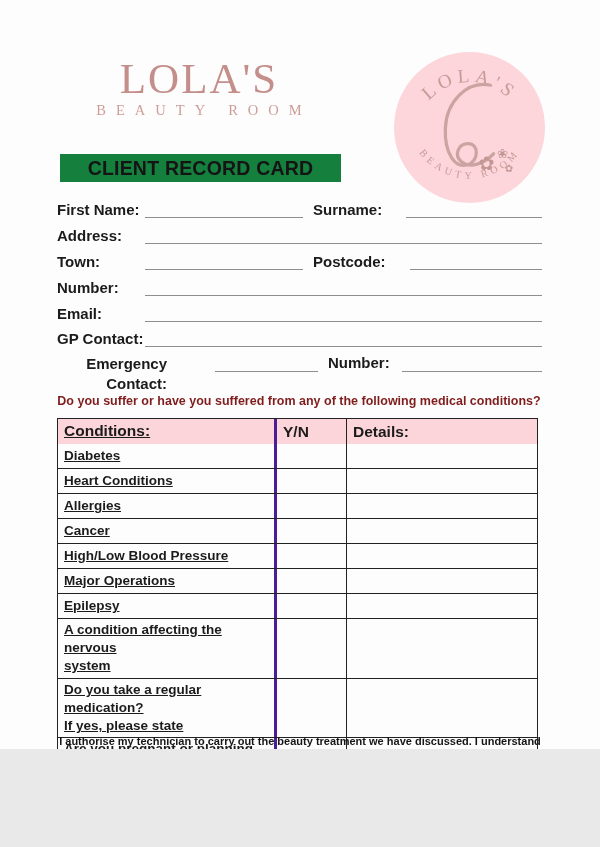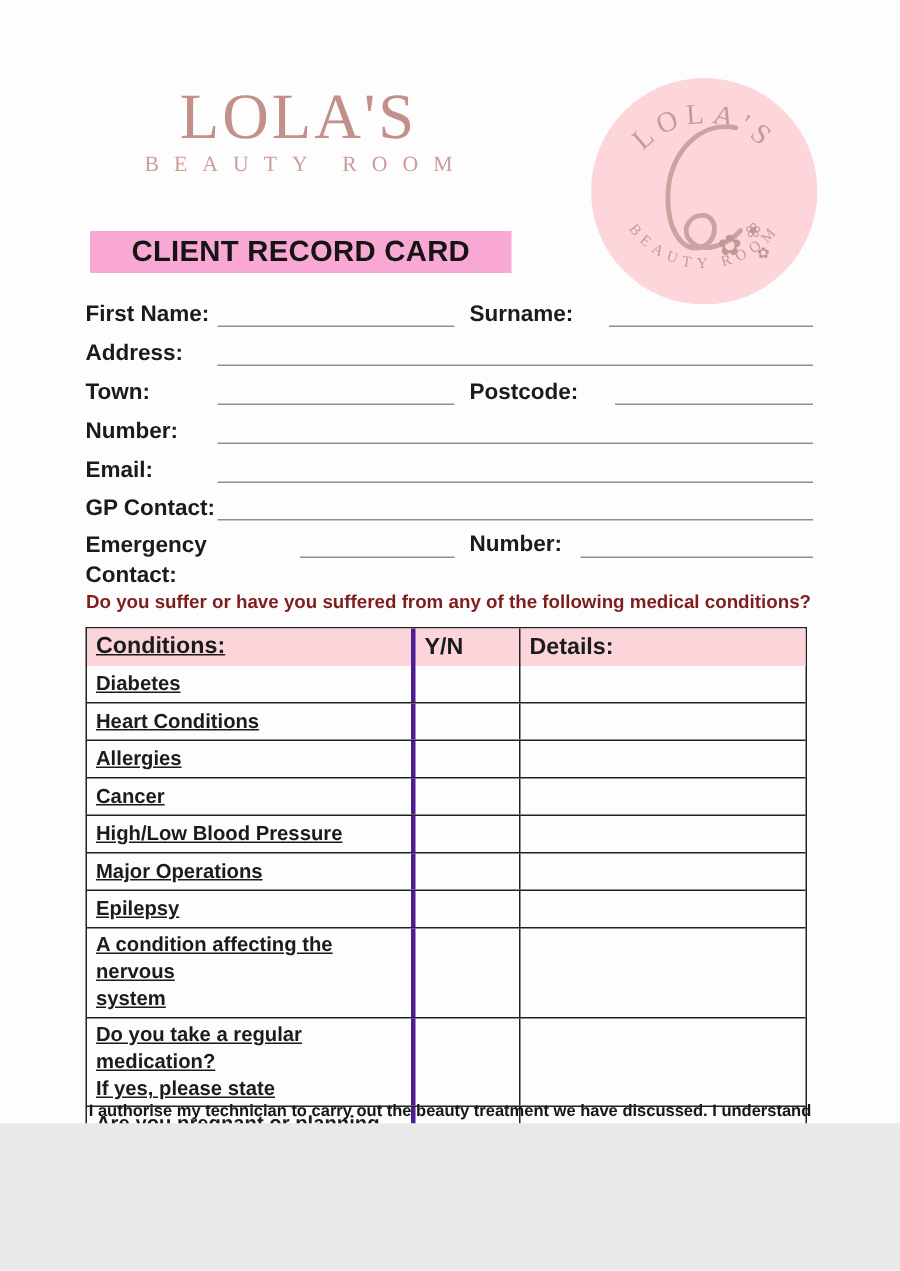--- a/index.html
+++ b/index.html
@@ -29,7 +29,7 @@
   
   .banner{
     position:absolute;left:60px;top:154px;width:281px;height:28px;
-    background:#f9a8d4;display:flex;align-items:center;justify-content:center;
+    background:#15803d;display:flex;align-items:center;justify-content:center;
   }
   .banner span{font-size:19.5px;font-weight:700;letter-spacing:.2px;color:#141414;}
   

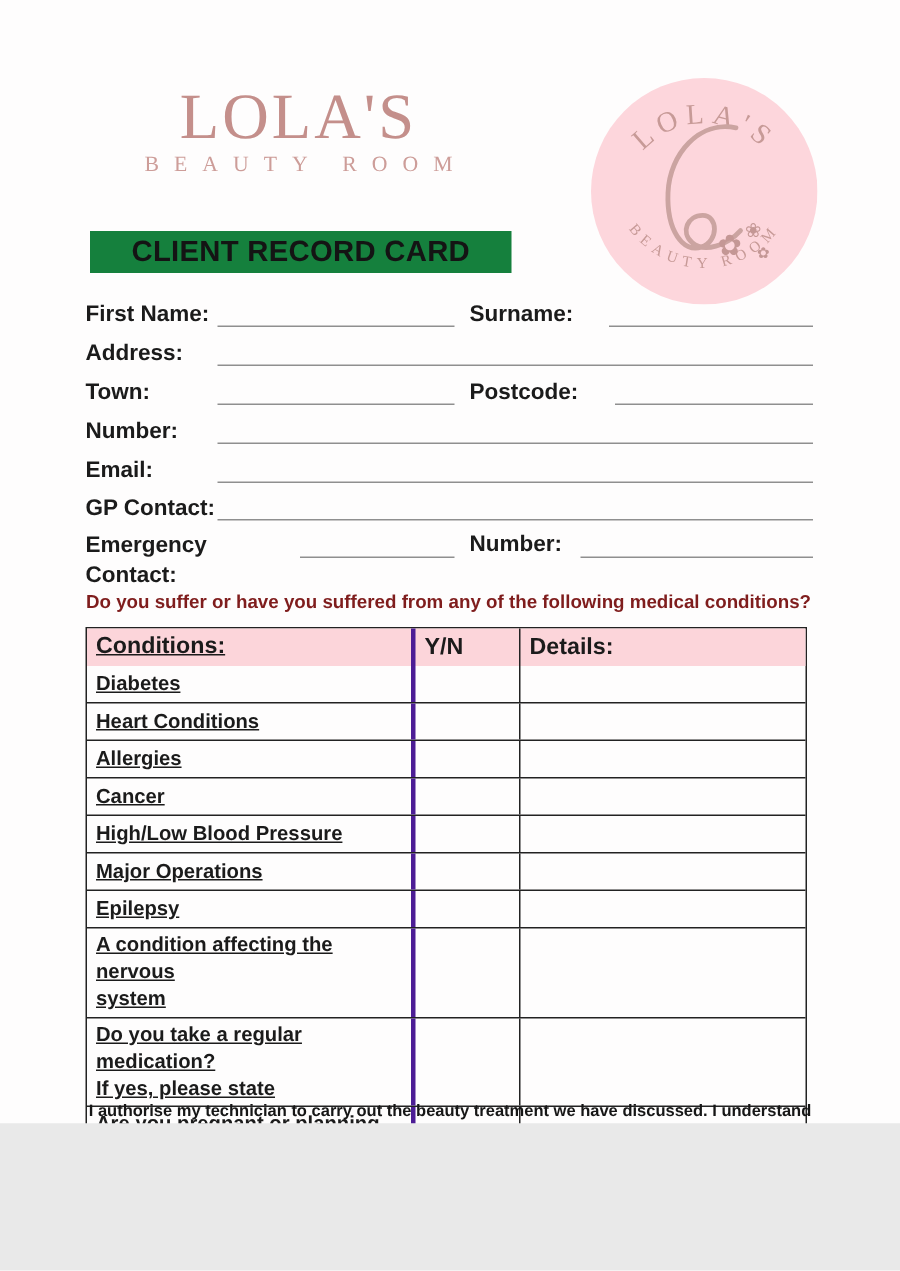--- a/index.html
+++ b/index.html
@@ -40,7 +40,7 @@
   .w158{flex:none;width:158px;}
   .grow{flex:1;}
   
-  .eblock{position:absolute;left:57px;right:58px;top:354px;height:40px;}
+  .eblock{position:absolute;left:72px;right:58px;top:354px;height:40px;text-align:right;}
   .eblock .elabel{position:absolute;left:0;top:0;width:95px;font-size:15px;font-weight:700;line-height:20px;}
   .eblock .eline1{position:absolute;left:143px;top:2px;width:103px;height:15px;border-bottom:1px solid #8f8f8f;}
   .eblock .enum{position:absolute;left:256px;top:0;font-size:15px;font-weight:700;line-height:17px;}

